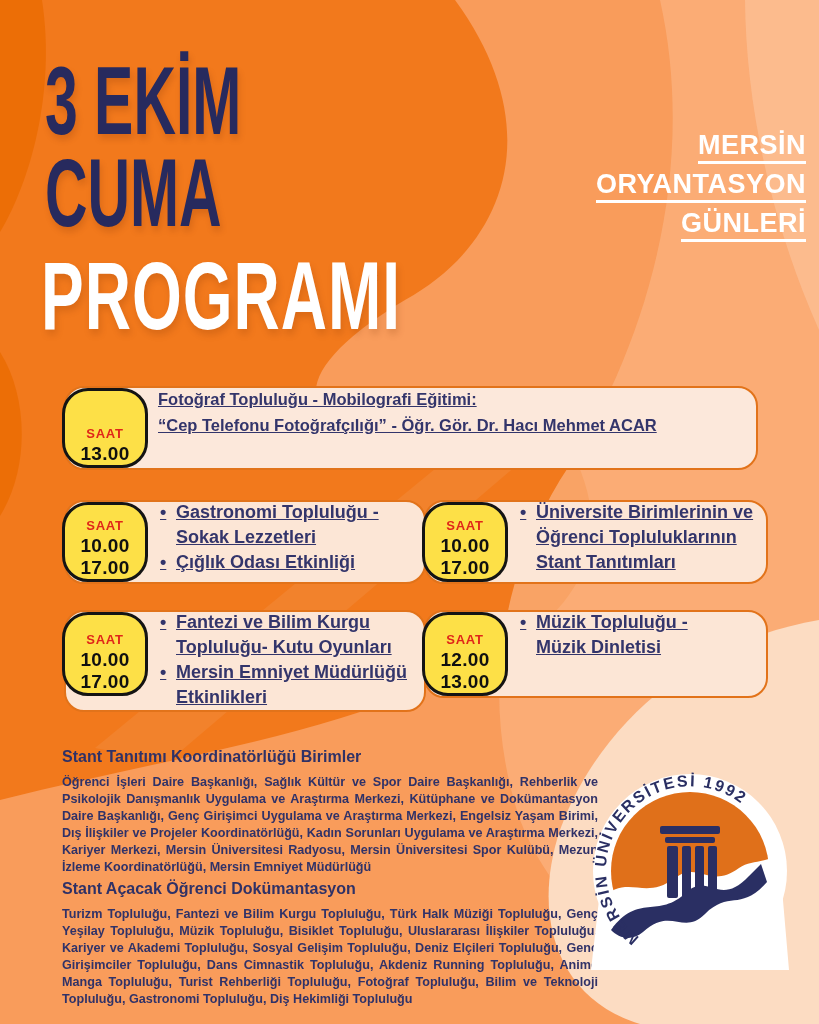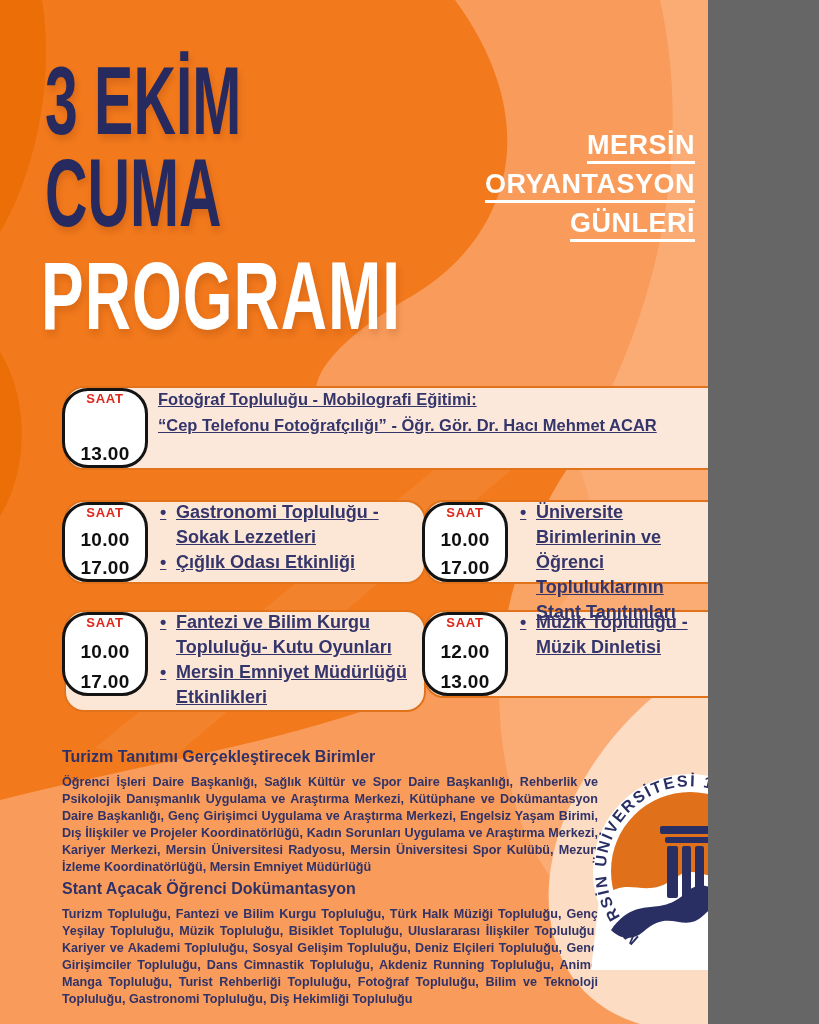--- a/index.html
+++ b/index.html
@@ -4,7 +4,7 @@
 <style>
   html,body{margin:0;padding:0;background:#666;}
   .poster{
-    position:relative;width:708px;height:1024px;overflow:hidden;
+    position:relative;width:819px;height:1024px;overflow:hidden;
     font-family:"Liberation Sans",sans-serif;
     background:#F2791C;
   }

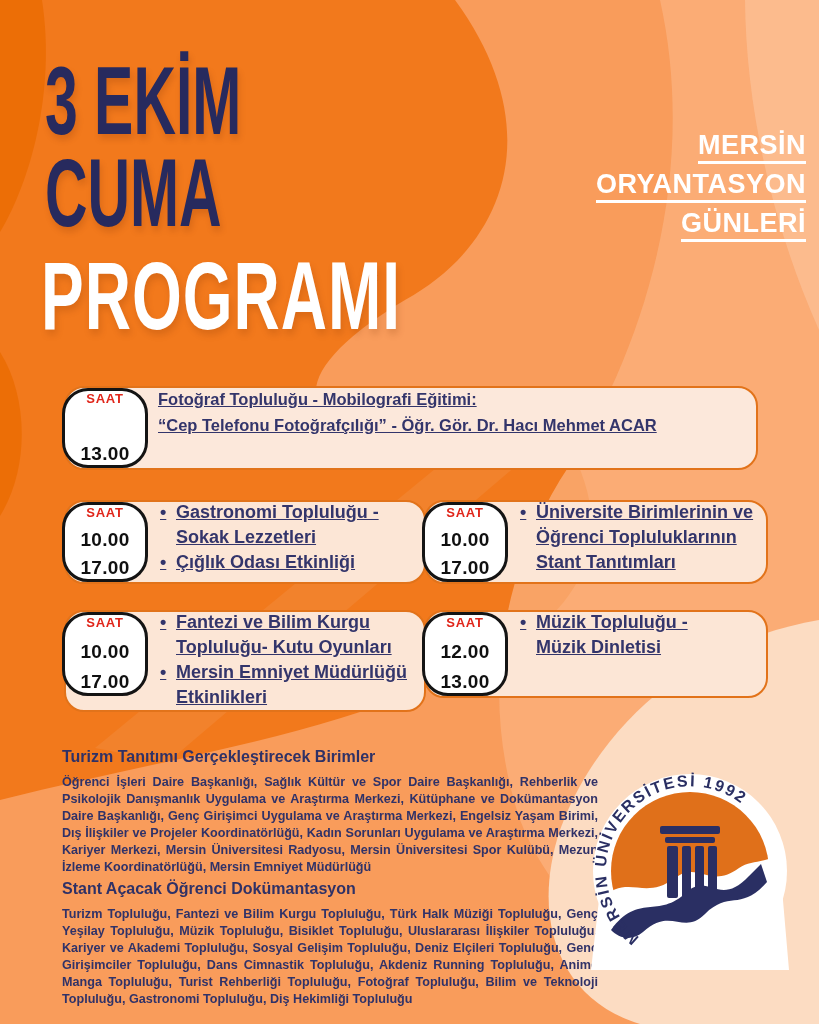--- a/index.html
+++ b/index.html
@@ -42,9 +42,9 @@
   .c5{left:424px;top:610px;width:344px;height:88px;}
 
   .badge{
-    position:absolute;width:86px;background:#ffffff;border:3px solid #141414;
+    position:absolute;width:86px;background:#fde047;border:3px solid #141414;
     border-radius:26px;box-sizing:border-box;z-index:3;
-    display:flex;flex-direction:column;align-items:center;justify-content:space-between;
+    display:flex;flex-direction:column;align-items:center;justify-content:flex-end;
   }
   .b1{left:62px;top:388px;height:80px;}
   .b2{left:62px;top:502px;height:80px;}

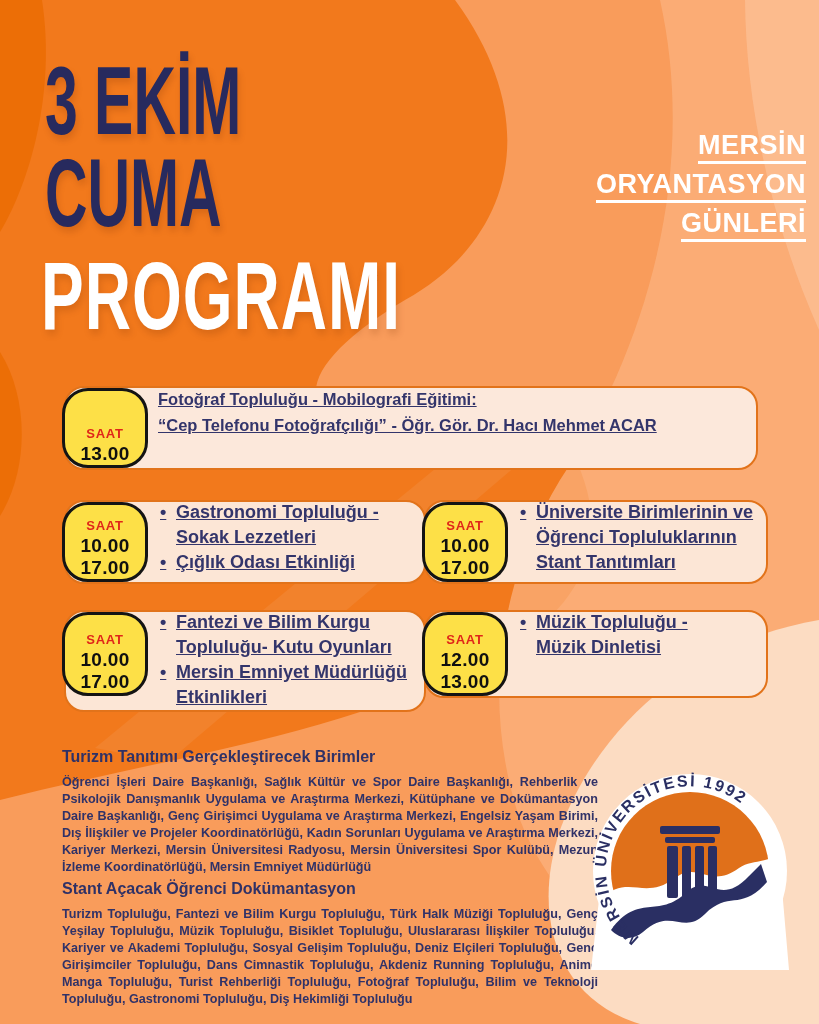--- a/index.html
+++ b/index.html
@@ -190,7 +190,7 @@
     </div>
   </div>
 
-  <div class="sec-h h1">Turizm Tanıtımı Gerçekleştirecek Birimler</div>
+  <div class="sec-h h1">Stant Tanıtımı Koordinatörlüğü Birimler</div>
   <div class="sec-p p1">Öğrenci İşleri Daire Başkanlığı, Sağlık Kültür ve Spor Daire Başkanlığı, Rehberlik ve Psikolojik Danışmanlık Uygulama ve Araştırma Merkezi, Kütüphane ve Dokümantasyon Daire Başkanlığı, Genç Girişimci Uygulama ve Araştırma Merkezi, Engelsiz Yaşam Birimi, Dış İlişkiler ve Projeler Koordinatörlüğü, Kadın Sorunları Uygulama ve Araştırma Merkezi, Kariyer Merkezi, Mersin Üniversitesi Radyosu, Mersin Üniversitesi Spor Kulübü, Mezun İzleme Koordinatörlüğü, Mersin Emniyet Müdürlüğü</div>
   <div class="sec-h h2">Stant Açacak Öğrenci Dokümantasyon</div>
   <div class="sec-p p2">Turizm Topluluğu, Fantezi ve Bilim Kurgu Topluluğu, Türk Halk Müziği Topluluğu, Genç Yeşilay Topluluğu, Müzik Topluluğu, Bisiklet Topluluğu, Uluslararası İlişkiler Topluluğu, Kariyer ve Akademi Topluluğu, Sosyal Gelişim Topluluğu, Deniz Elçileri Topluluğu, Genç Girişimciler Topluluğu, Dans Cimnastik Topluluğu, Akdeniz Running Topluluğu, Anime Manga Topluluğu, Turist Rehberliği Topluluğu, Fotoğraf Topluluğu, Bilim ve Teknoloji Topluluğu, Gastronomi Topluluğu, Diş Hekimliği Topluluğu</div>

